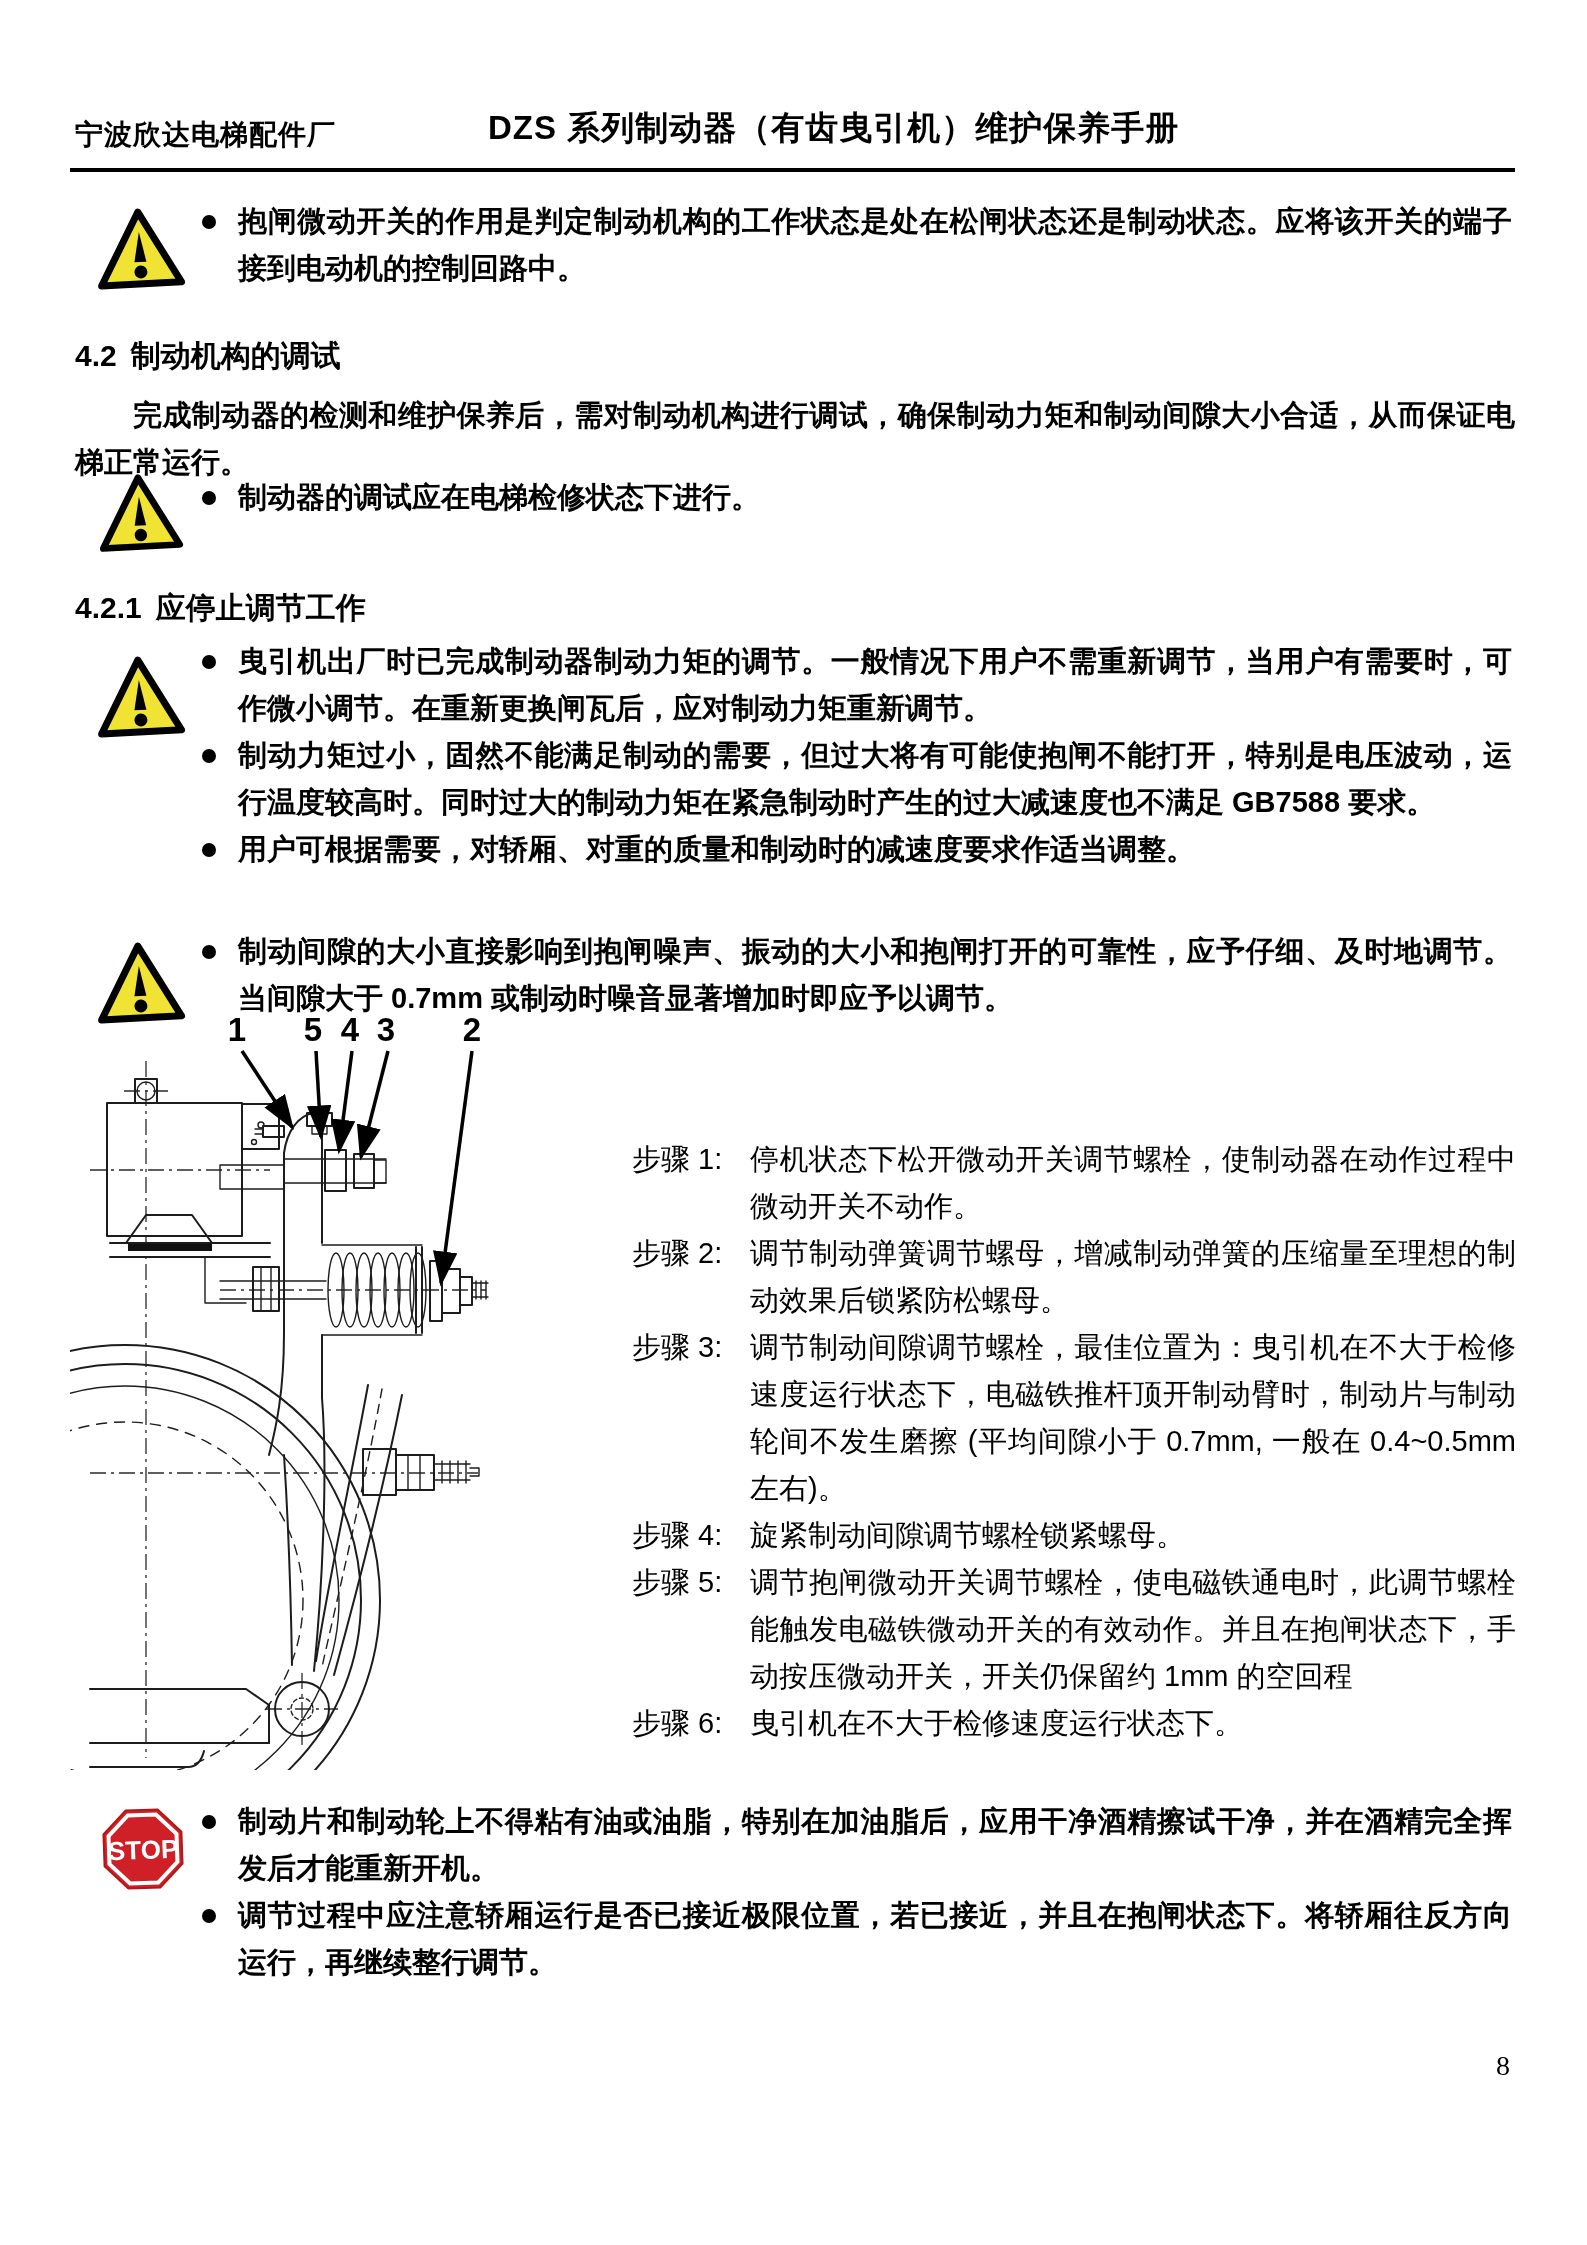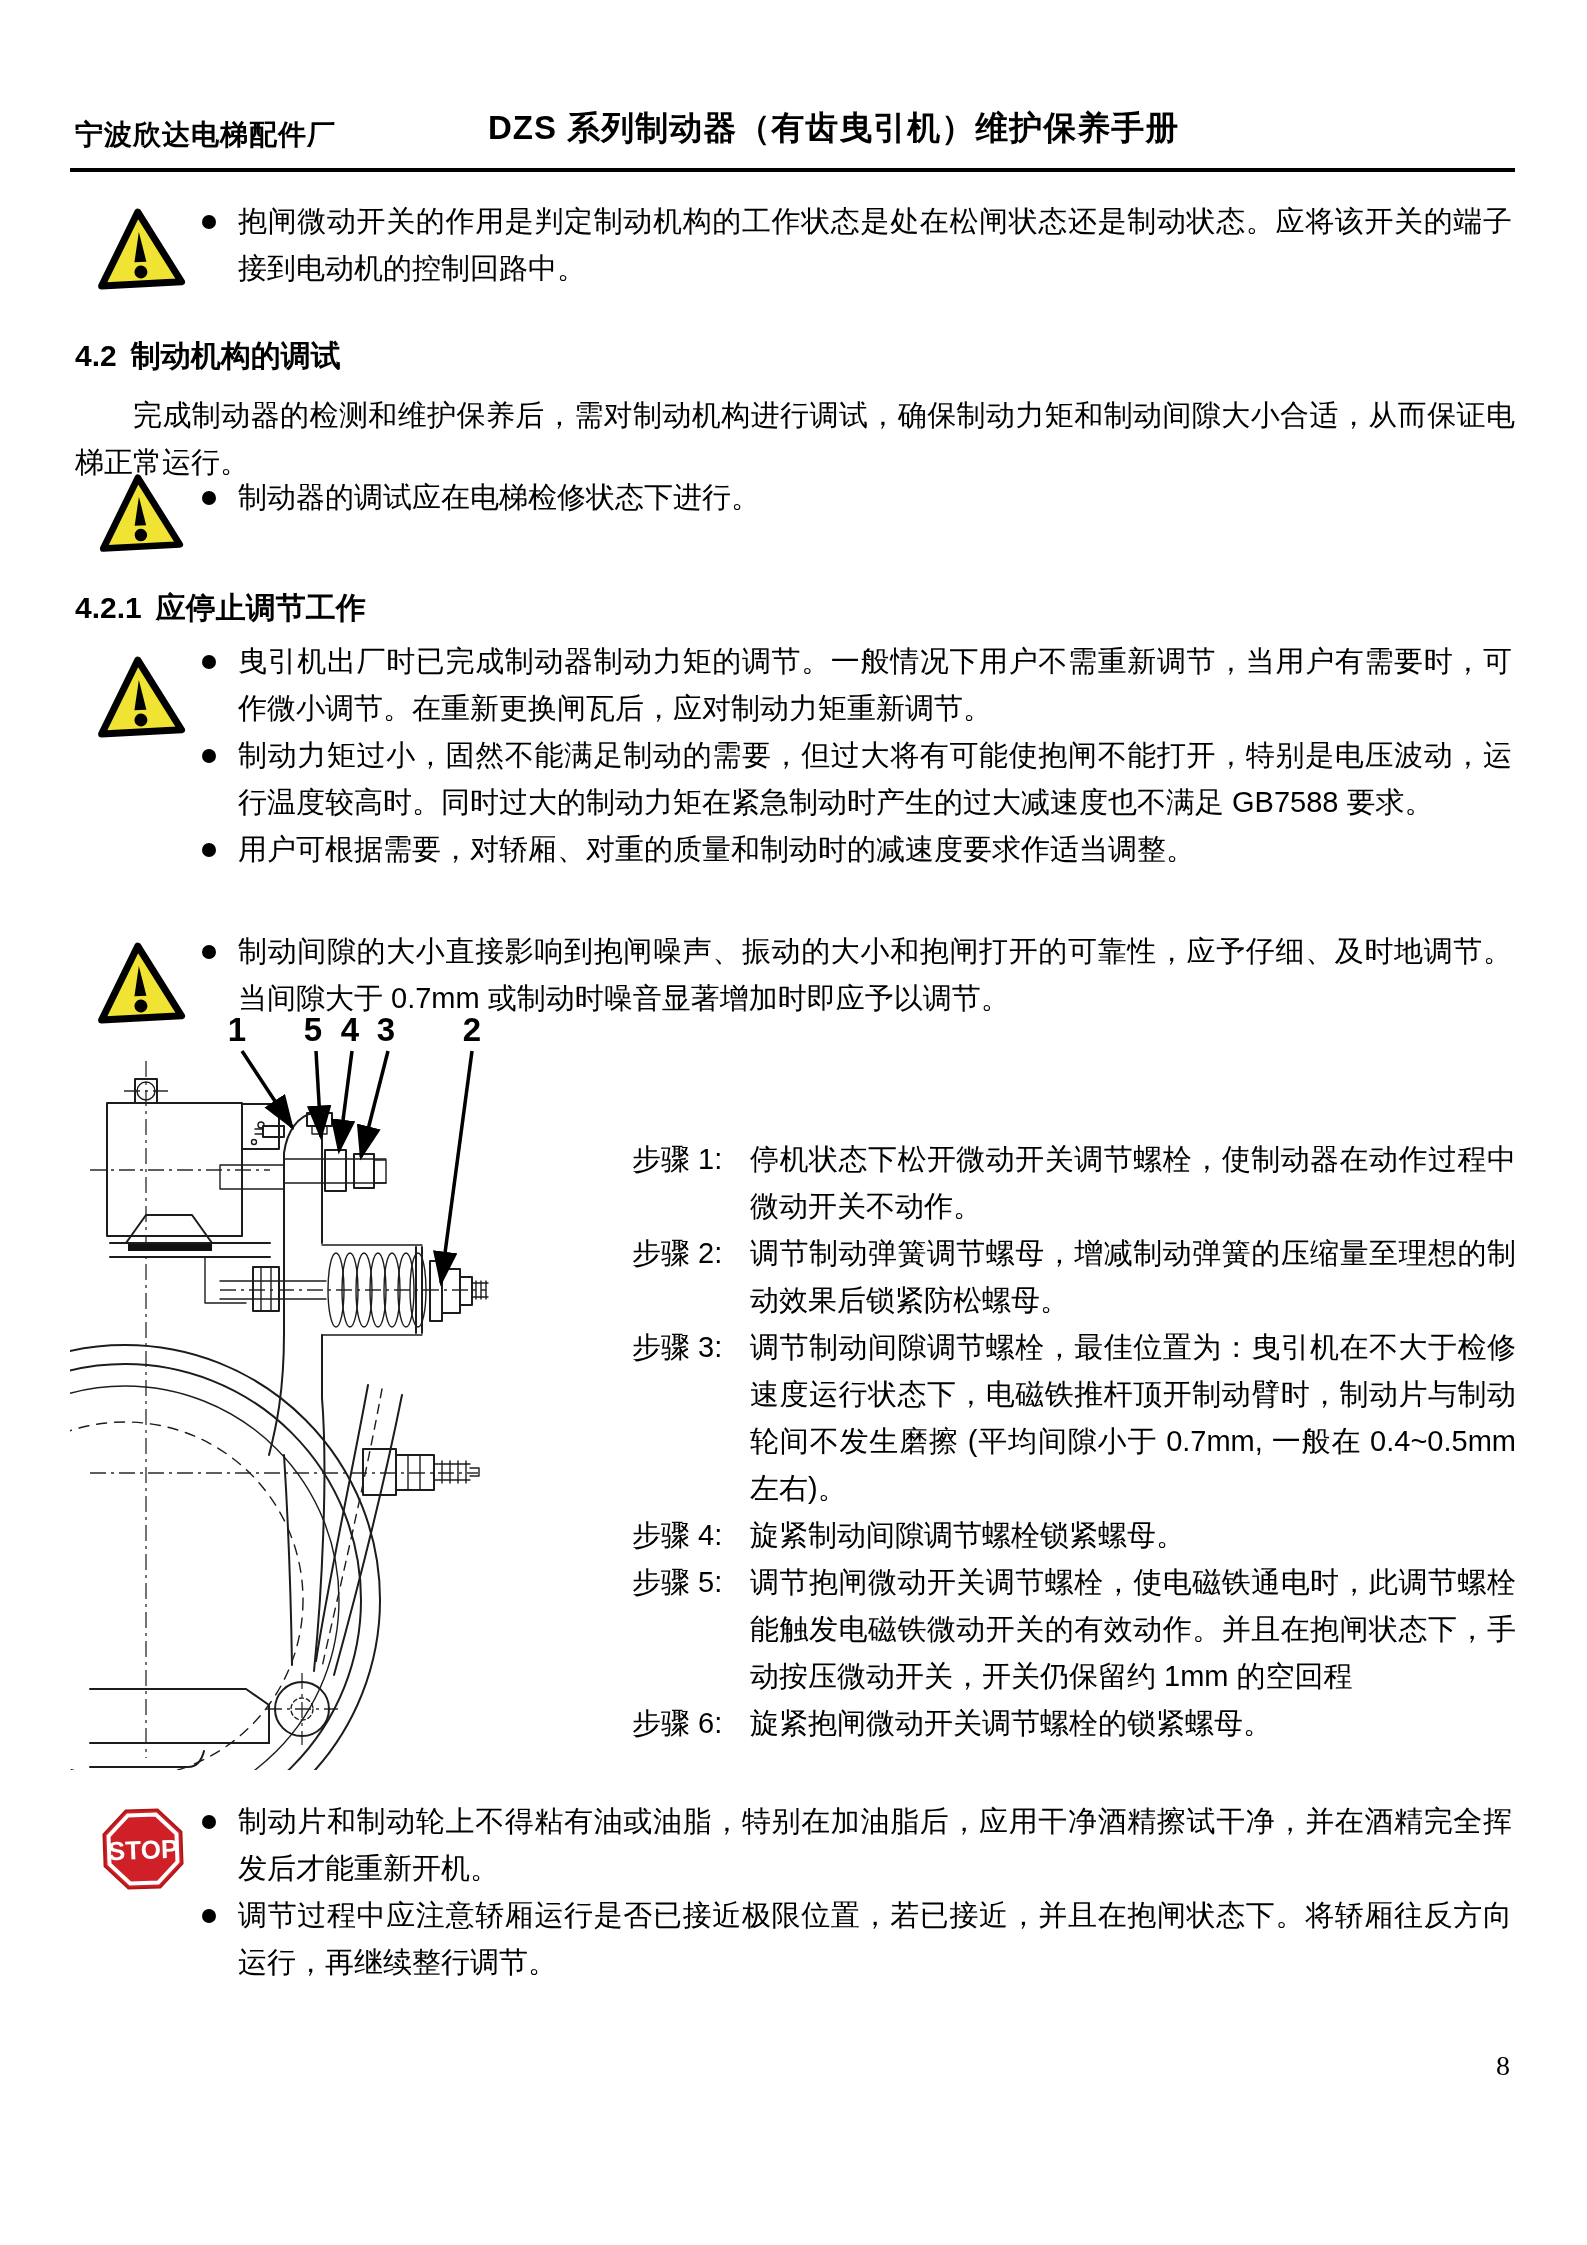--- a/index.html
+++ b/index.html
@@ -17,7 +17,7 @@
   .header-rule{position:absolute;left:70px;top:168px;width:1445px;height:4px;background:#000;}
 
   
-  .body-text{font-size:29px;line-height:47px;text-align:justify;}
+  .body-text{font-size:29px;line-height:47px;text-align:justify;font-weight:bold;}
   .heading{position:absolute;font-size:30px;font-weight:bold;white-space:nowrap;}
   .heading .h-num{margin-right:14px;}
 

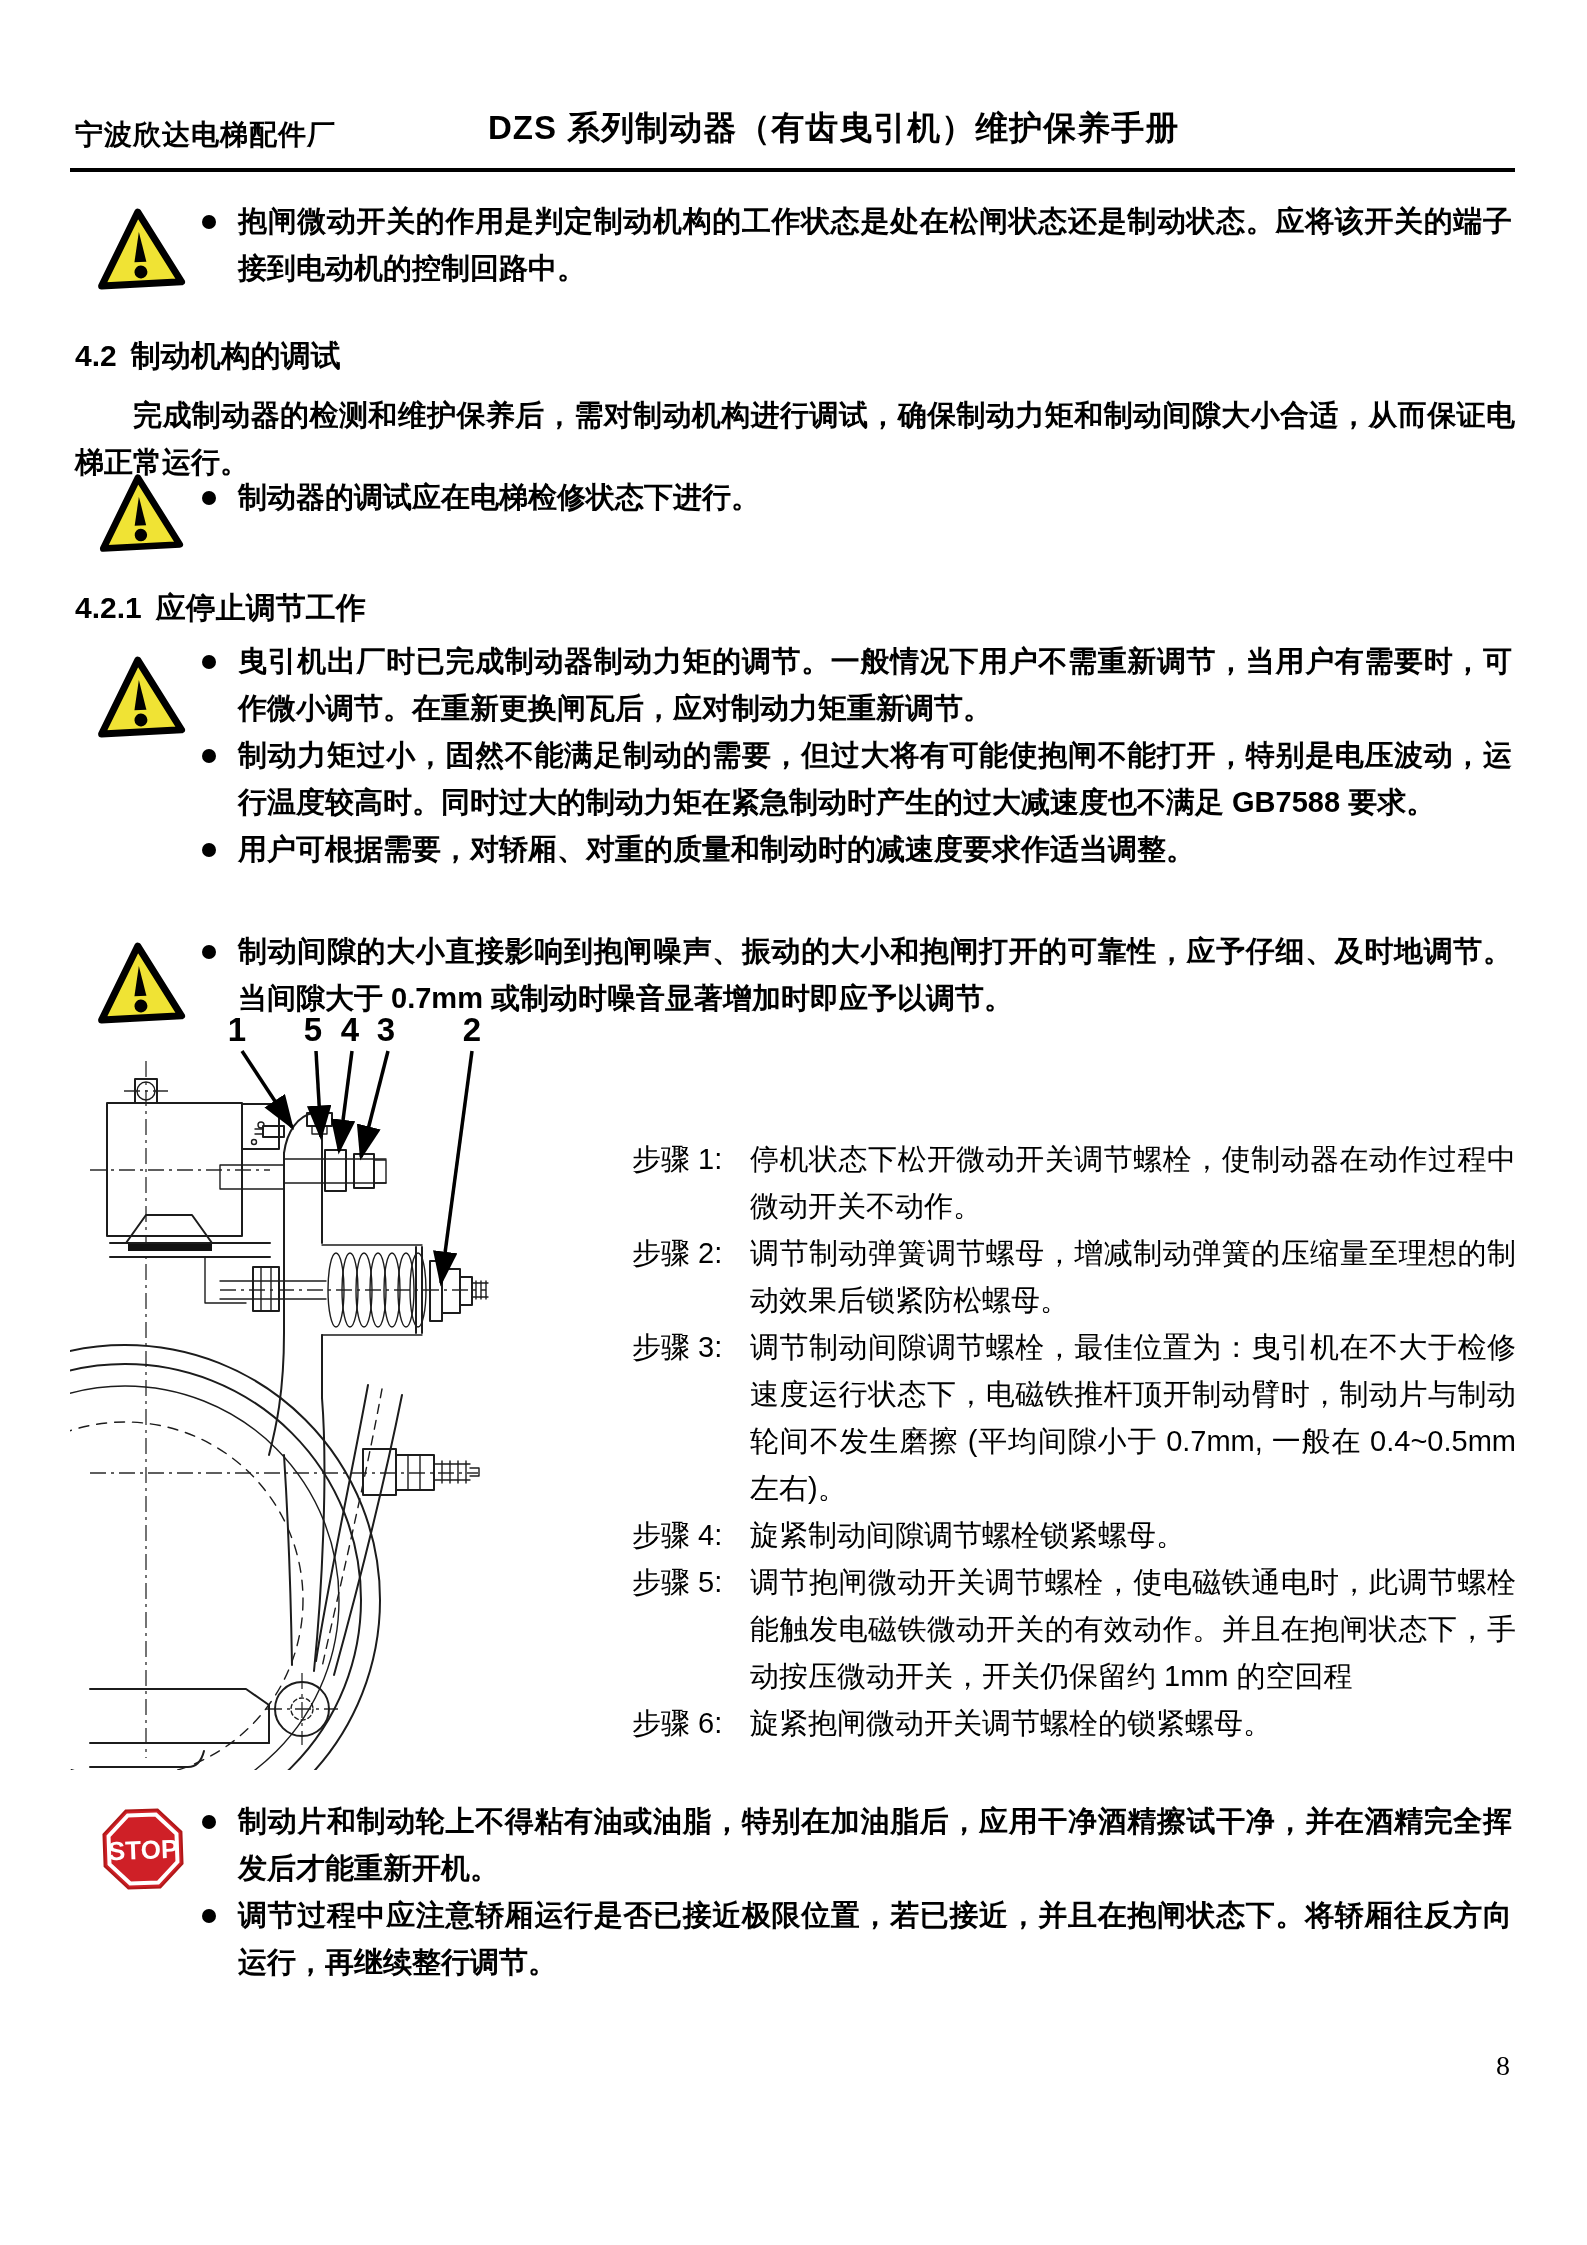--- a/index.html
+++ b/index.html
@@ -263,7 +263,7 @@
       <span class="step-label">步骤 5:</span><span>调节抱闸微动开关调节螺栓，使电磁铁通电时，此调节螺栓能触发电磁铁微动开关的有效动作。并且在抱闸状态下，手动按压微动开关，开关仍保留约 1mm 的空回程</span>
     </div>
     <div class="step">
-      <span class="step-label">步骤 6:</span><span>旋紧抱闸微动开关调节螺栓的锁紧螺母。</span>
+      <span class="step-label">步骤 6:</span><span>曳引机在不大于检修速度运行状态下。</span>
     </div>
   </div>
 

